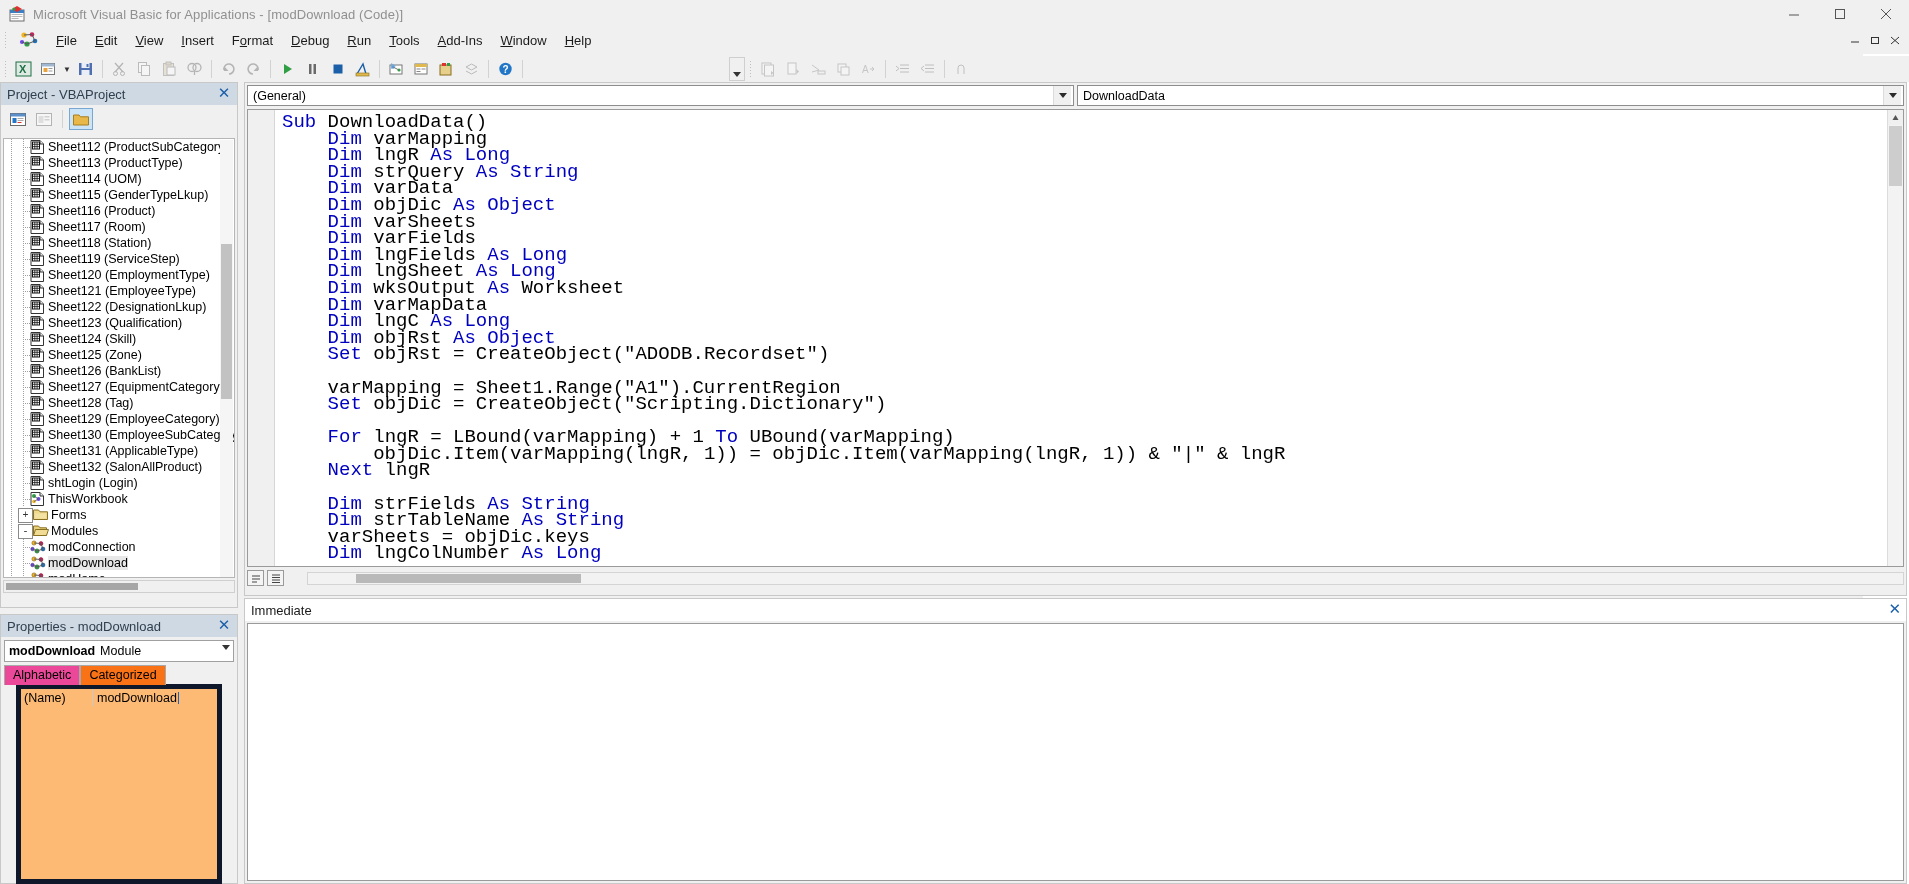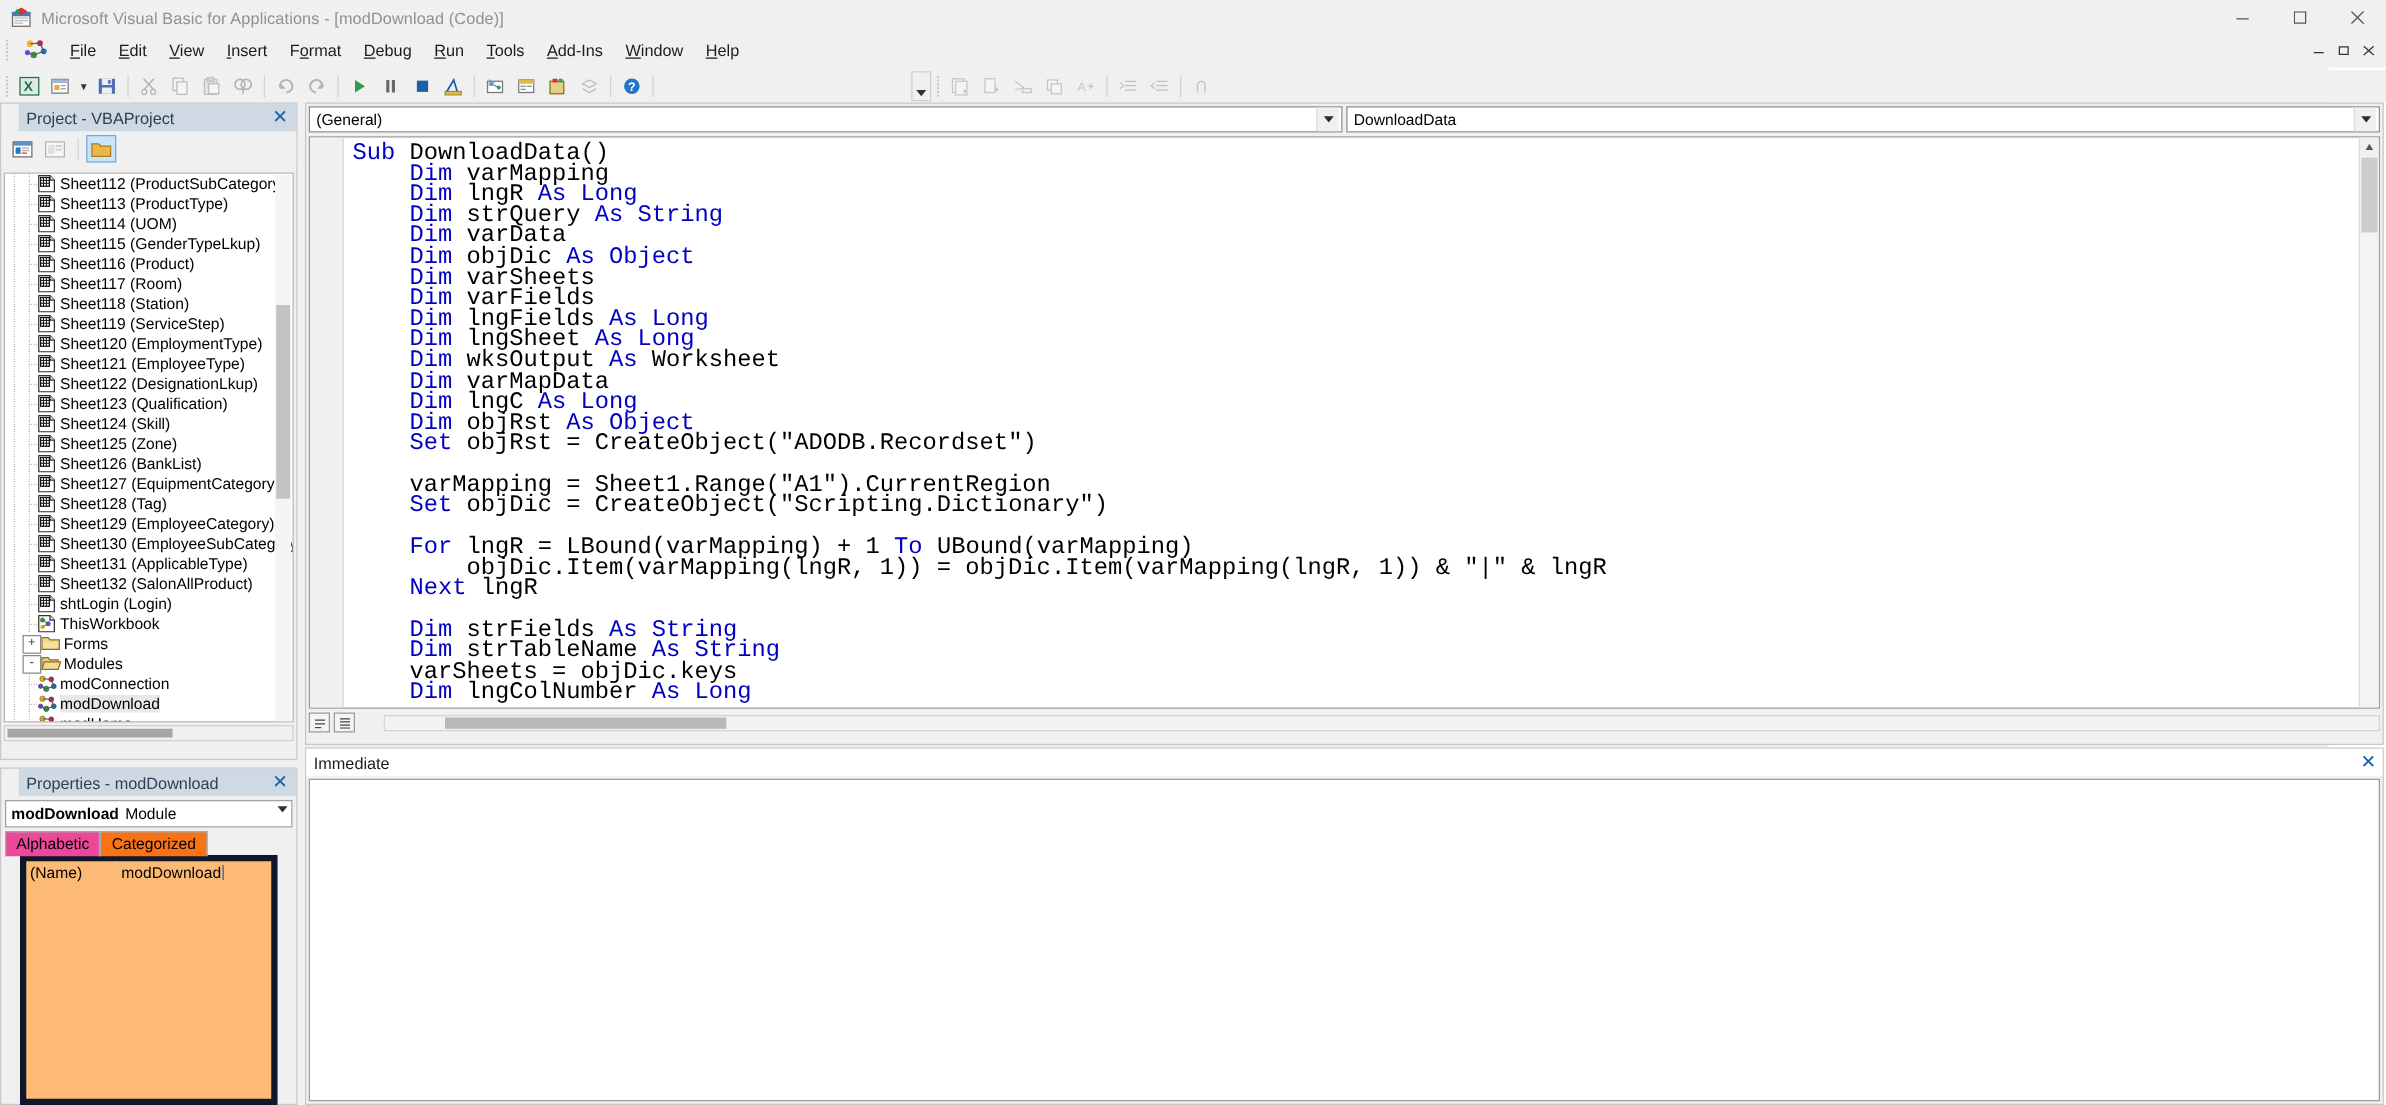--- a/index.html
+++ b/index.html
@@ -67,7 +67,7 @@
   
   .panel-title{
     height:22px;background:#cfd9e4;display:flex;align-items:center;
-    font-size:13px;color:#30404e;padding-left:6px;position:relative;margin-left:14px;
+    font-size:13px;color:#30404e;padding-left:6px;position:relative;
   }
   .panel-title .closeX{
     position:absolute;right:4px;top:1px;width:18px;height:18px;

